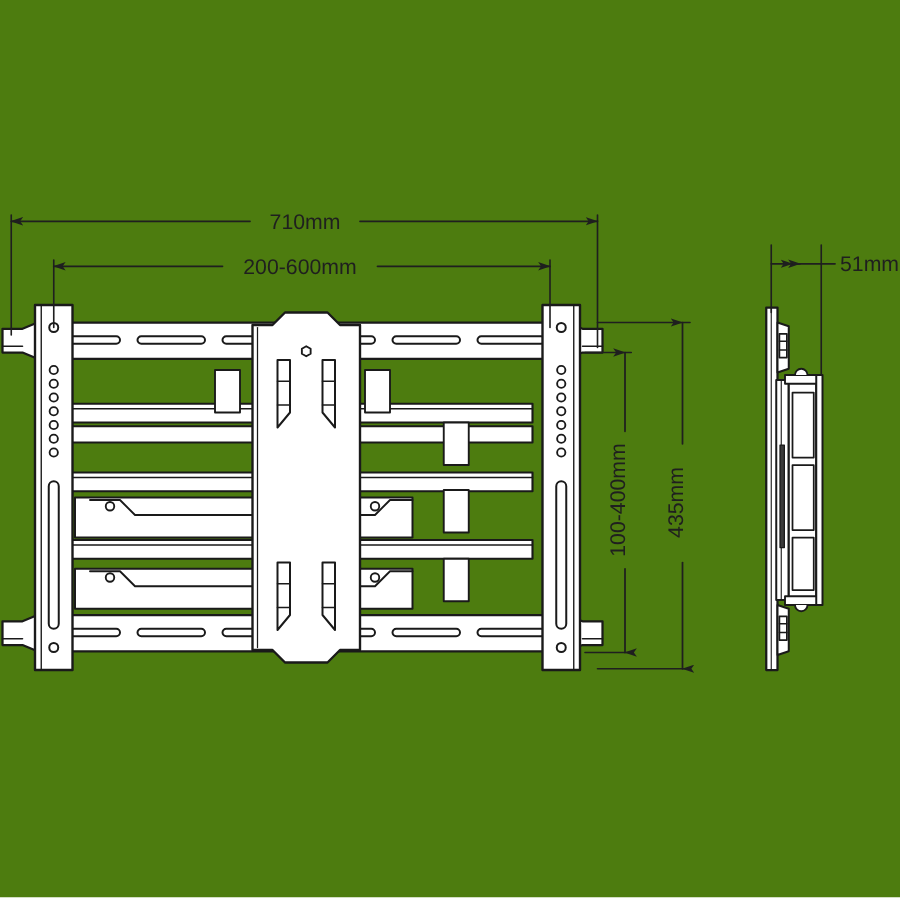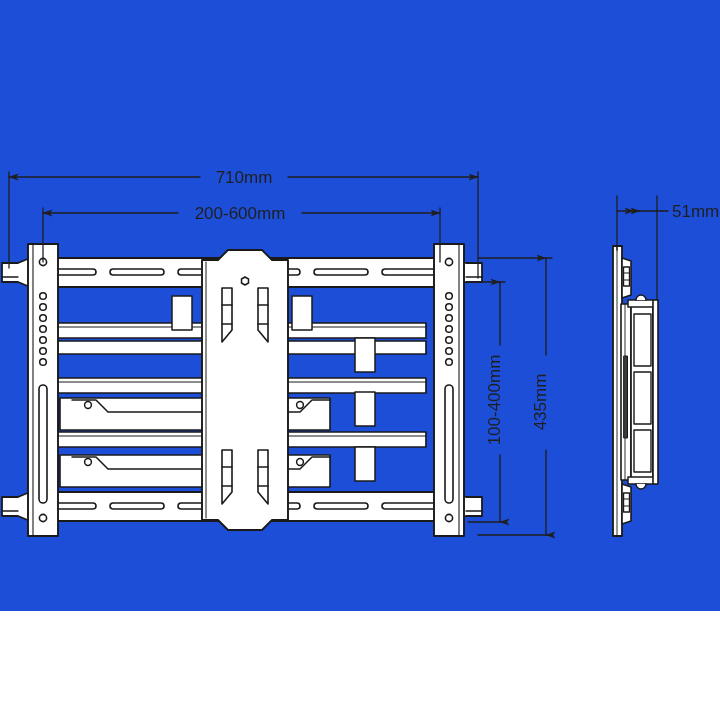--- a/index.html
+++ b/index.html
@@ -11,8 +11,8 @@
   #page {
     position: relative;
     width: 720px;
-    height: 611px;
-    background: #1d4ed8;
+    height: 718px;
+    background: #4d7c0f;
     overflow: hidden;
     font-family: "Liberation Sans", sans-serif;
   }

